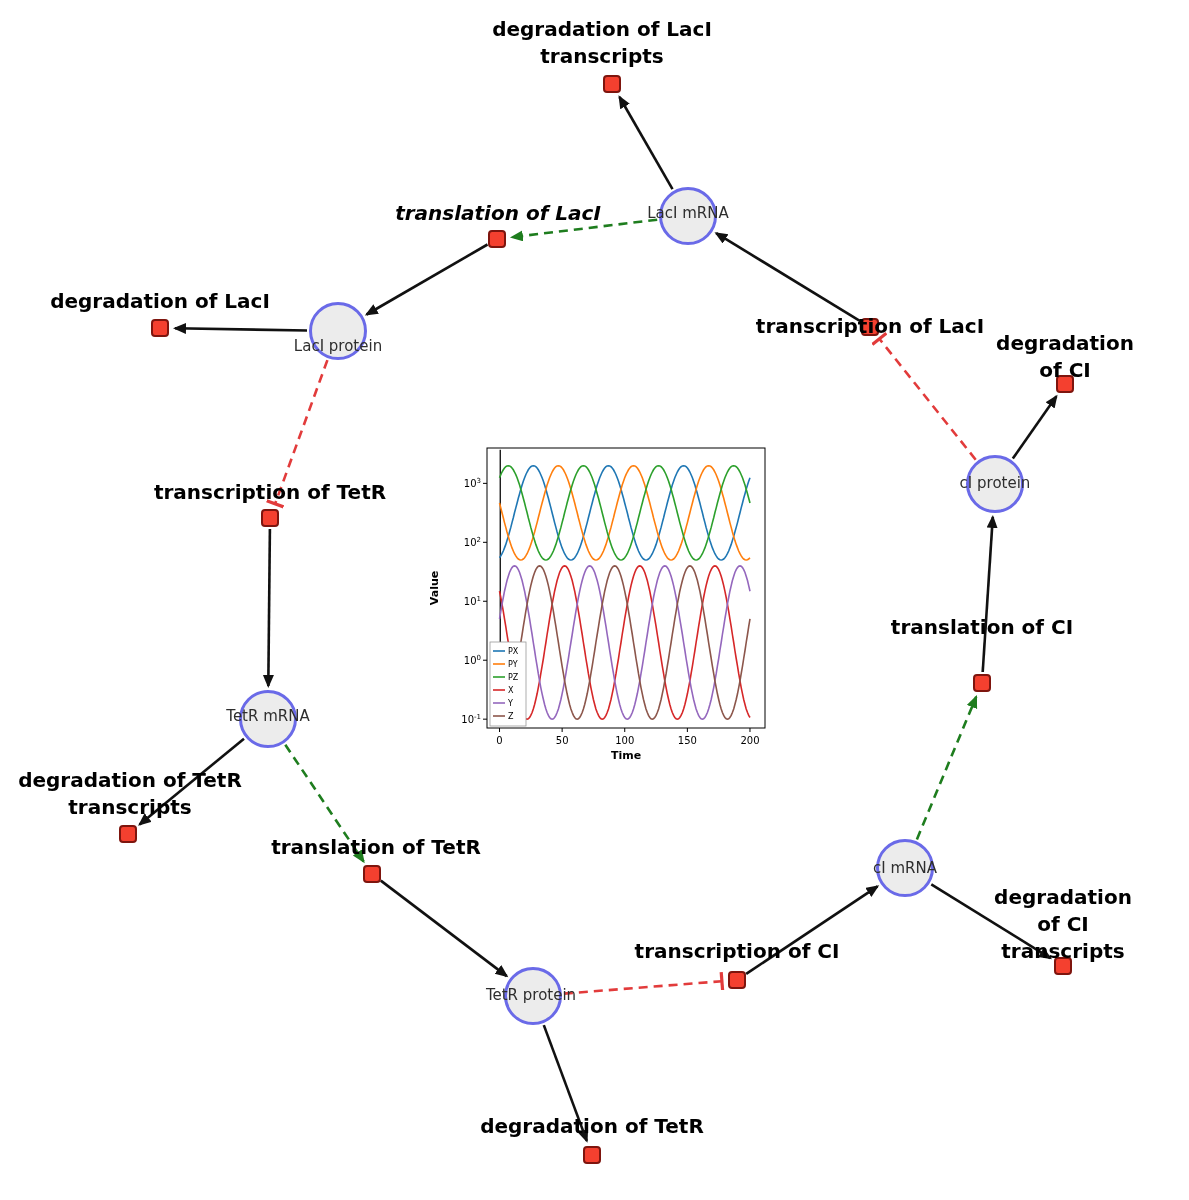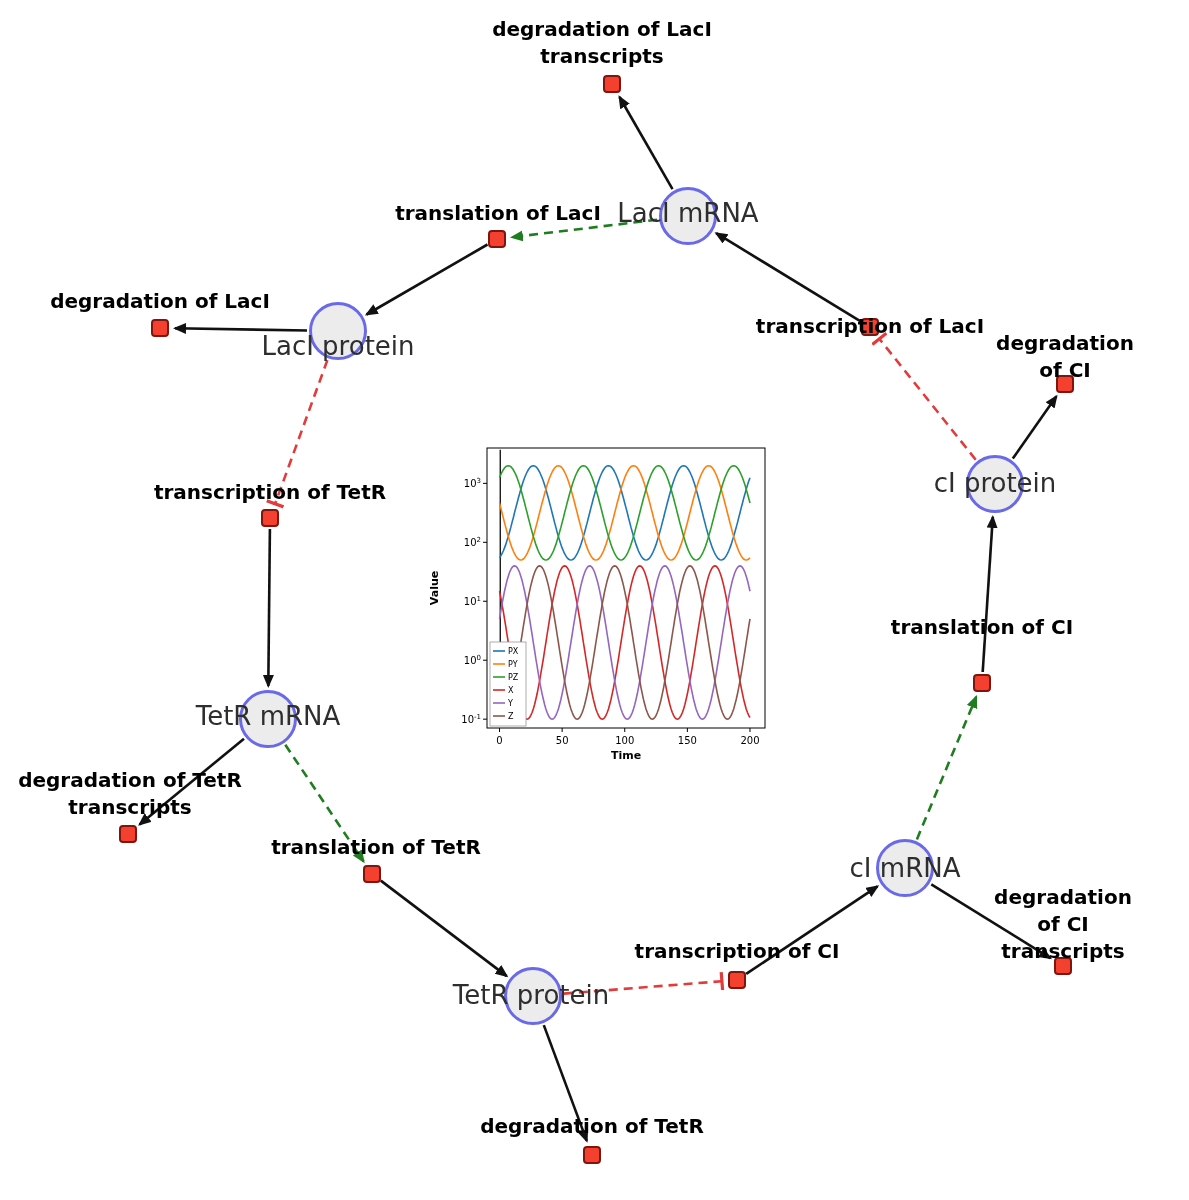--- a/index.html
+++ b/index.html
@@ -103,7 +103,7 @@
       <div class="species-label" style="left: 531px; top: 995px;">TetR protein</div>
       <div class="reaction-label" style="left: 602px; top: 43px;">degradation of LacI
 transcripts</div>
-      <div class="reaction-label" style="left: 498px; top: 213px;">translation of LacI</div>
+      <div class="reaction-label" style="left: 498px; top: 213px; font-style: italic;">translation of LacI</div>
       <div class="reaction-label" style="left: 870px; top: 297px; margin-top: 29px;">transcription of LacI</div>
       <div class="reaction-label" style="left: 160px; top: 301px;">degradation of LacI</div>
       <div class="reaction-label" style="left: 1065px; top: 357px;">degradation of CI</div>

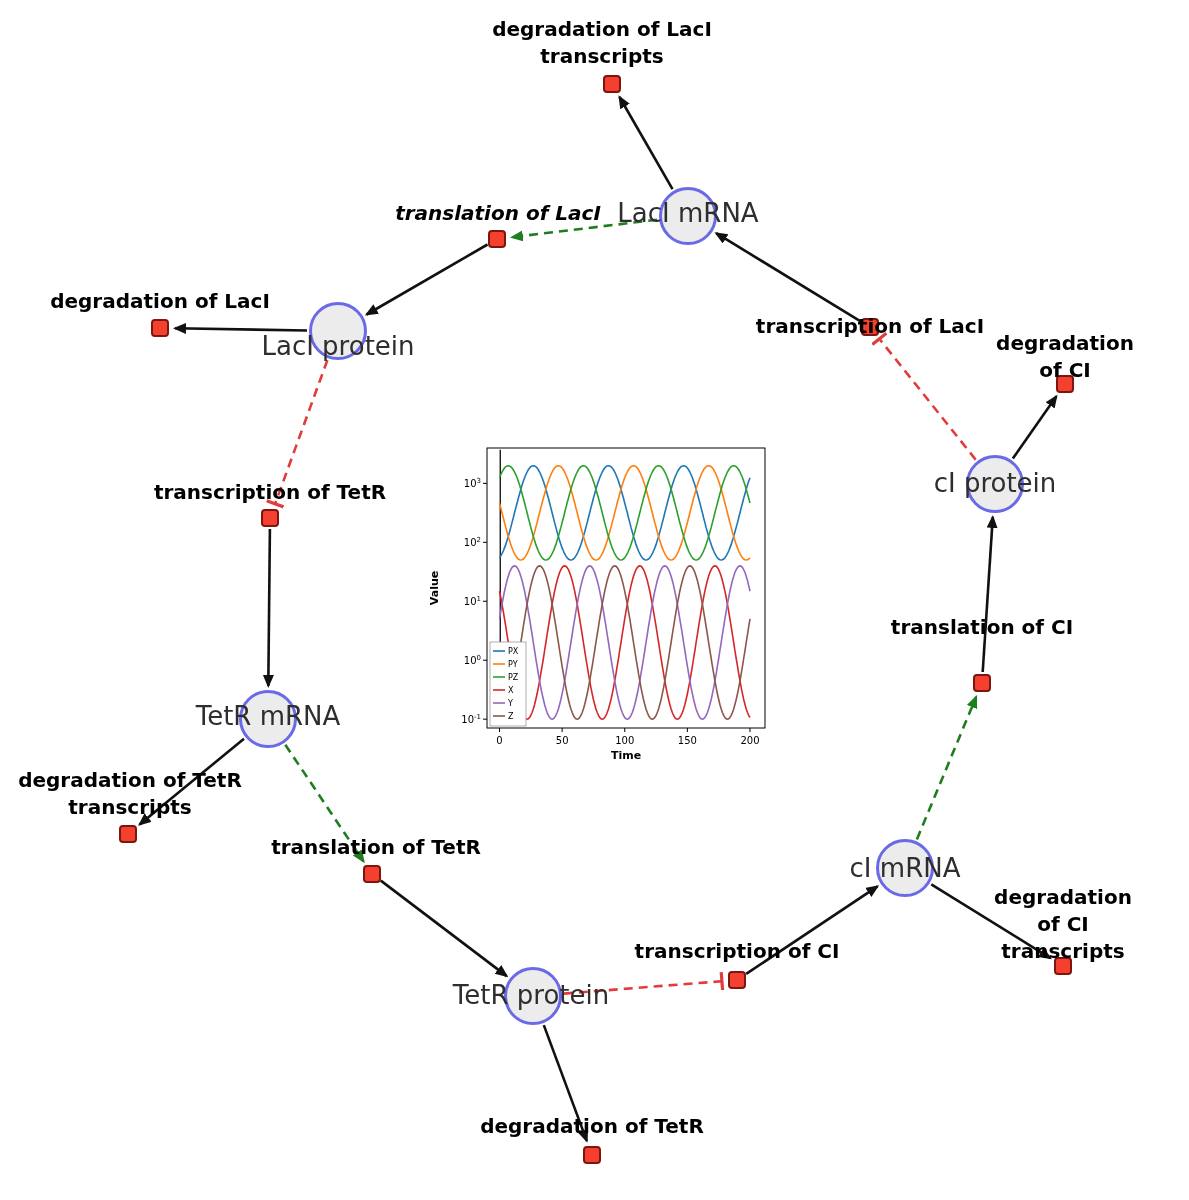--- a/index.html
+++ b/index.html
@@ -22,7 +22,7 @@
   }
   .species-label {
     position: absolute; transform: translate(-50%,-50%);
-    font-size: 26px; color: #2e2e2e; white-space: pre; text-align: center;
+    font-size: 15px; color: #2e2e2e; white-space: pre; text-align: center;
   }
   .reaction-label {
     position: absolute; transform: translate(-50%,-50%);

